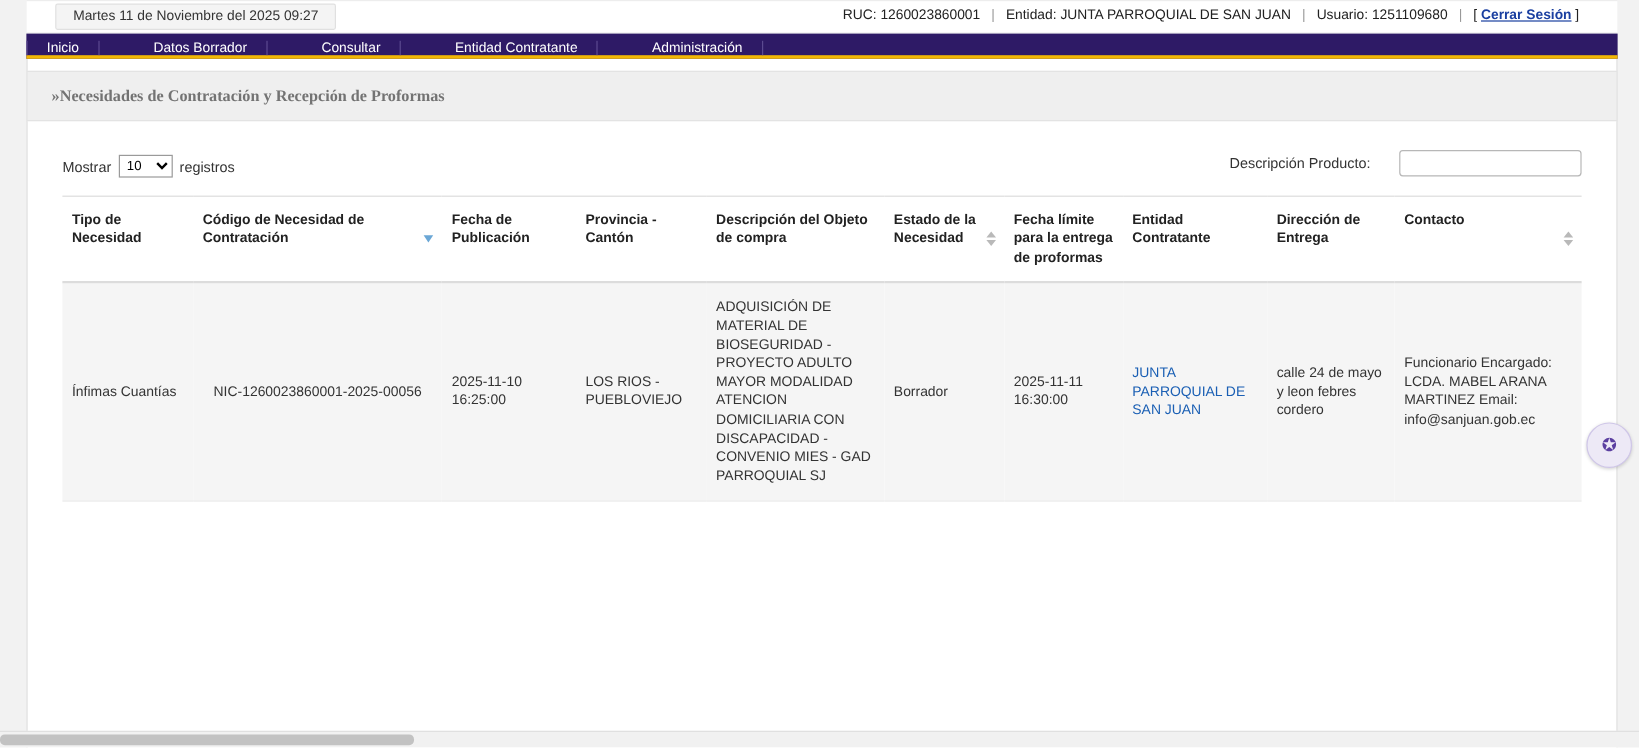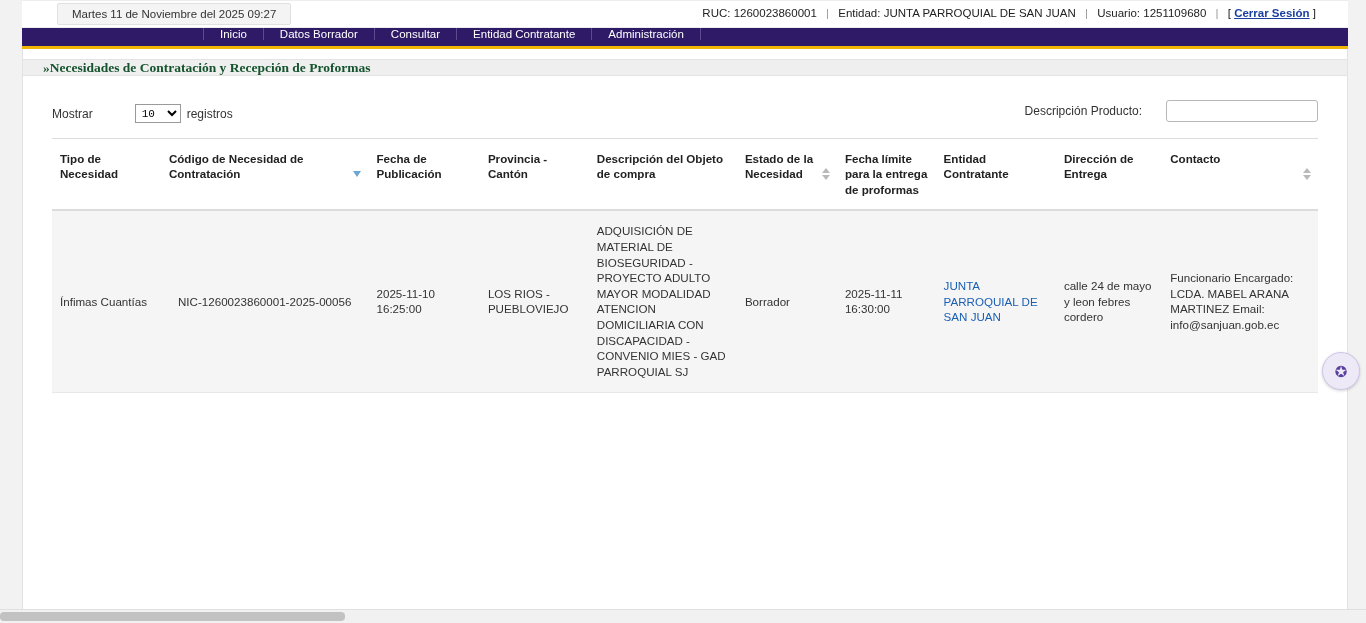--- a/index.html
+++ b/index.html
@@ -125,7 +125,7 @@
   }
   .datebox {
     position: absolute;
-    left: 35px;
+    left: 24px;
     top: 2px;
     padding: 4px 14px;
     background: #f4f4f4;

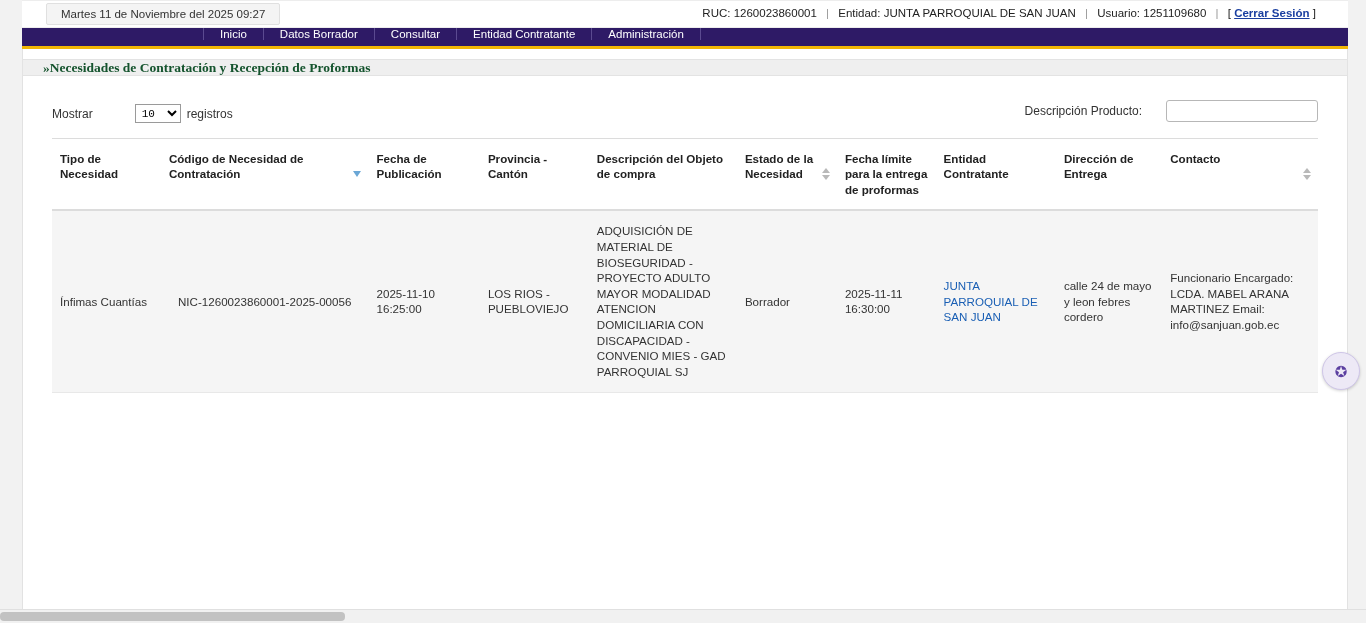--- a/index.html
+++ b/index.html
@@ -157,9 +157,9 @@
     background: #2e1a66;
     border-bottom: 3px solid #f2b705;
     display: flex;
-    align-items: flex-start;
-    padding-left: 181px;
+    align-items: flex-end;
     box-sizing: border-box;
+    gap: 29px;
   }
   .navitem {
     color: #ffffff;

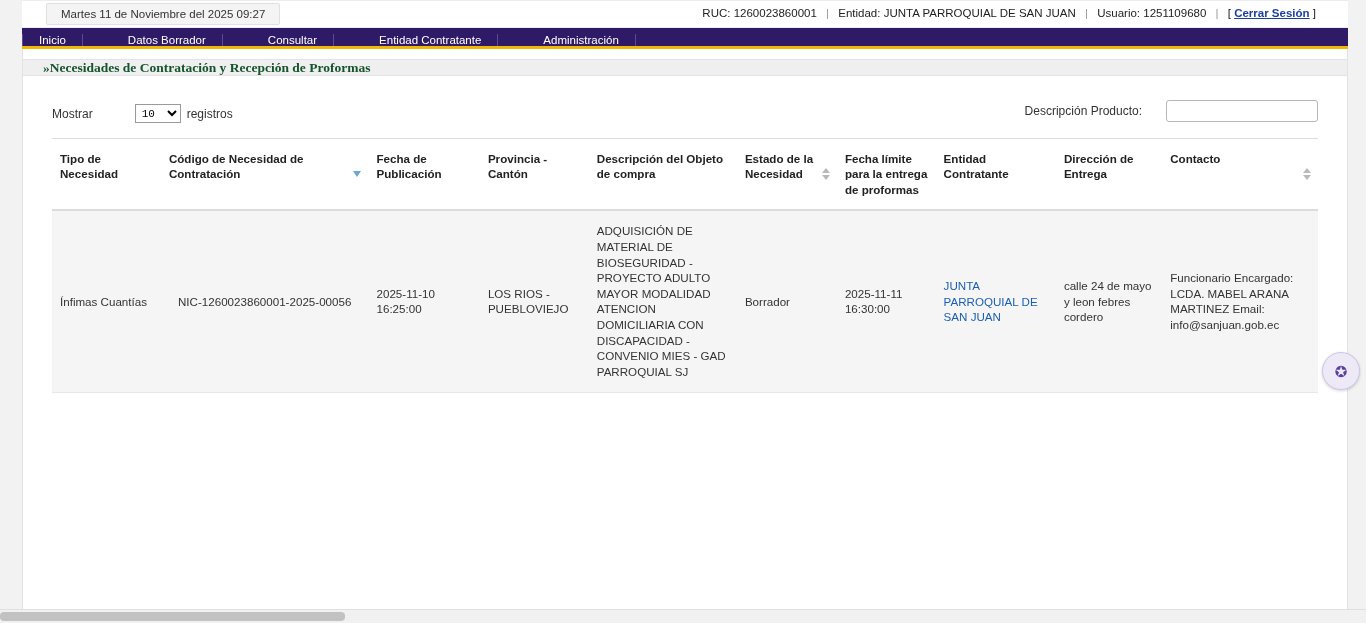--- a/index.html
+++ b/index.html
@@ -177,7 +177,7 @@
   
   .section-title {
     margin-top: 10px;
-    height: 17px;
+    height: 42px;
     background: #efefef;
     border: 1px solid #e3e3e3;
     display: flex;
@@ -186,7 +186,7 @@
     box-sizing: border-box;
     font-size: 13.5px;
     font-weight: bold;
-    color: #14532d;
+    color: #737373;
     font-family: "Liberation Serif", serif;
   }
 

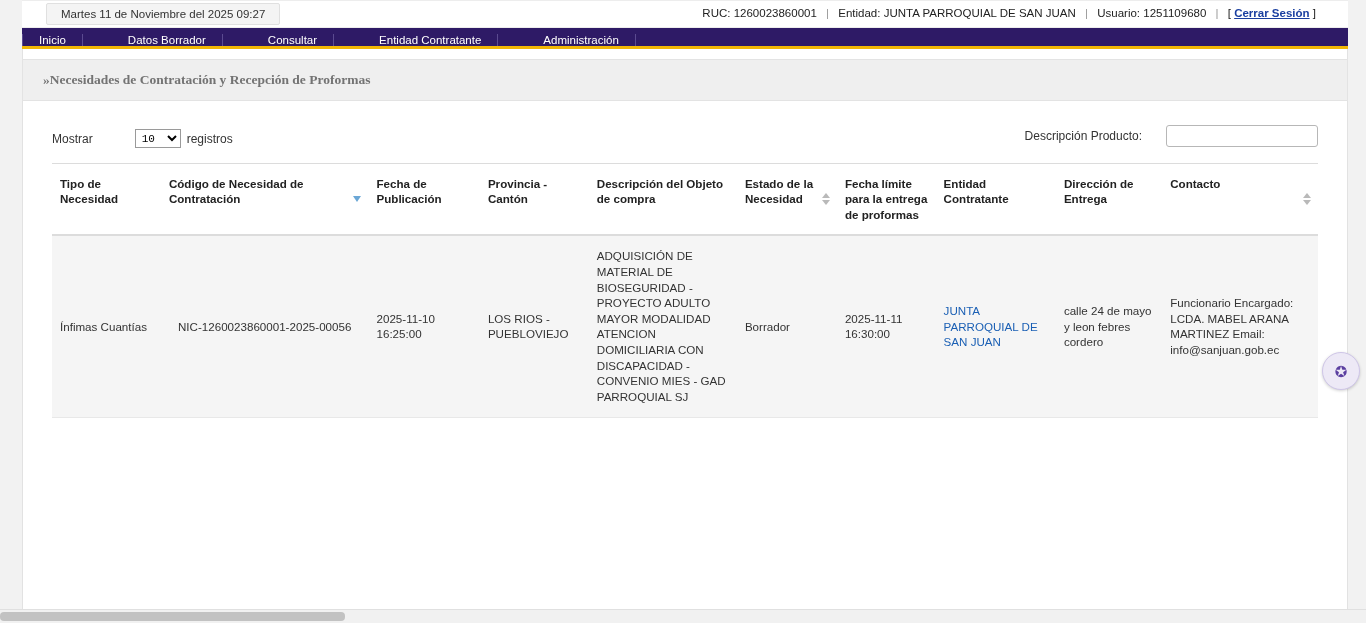--- a/index.html
+++ b/index.html
@@ -224,13 +224,12 @@
     gap: 6px;
   }
   .show-entries select {
-    font-family: Liberation Mono, monospace;
+    font-family: Liberation Sans, sans-serif;
     font-size: 11px;
     padding: 1px 2px;
     border: 1px solid #9a9a9a;
     background: #fff;
     height: 19px;
-    margin-left: 36px;
   }
   .search-wrap {
     position: absolute;

